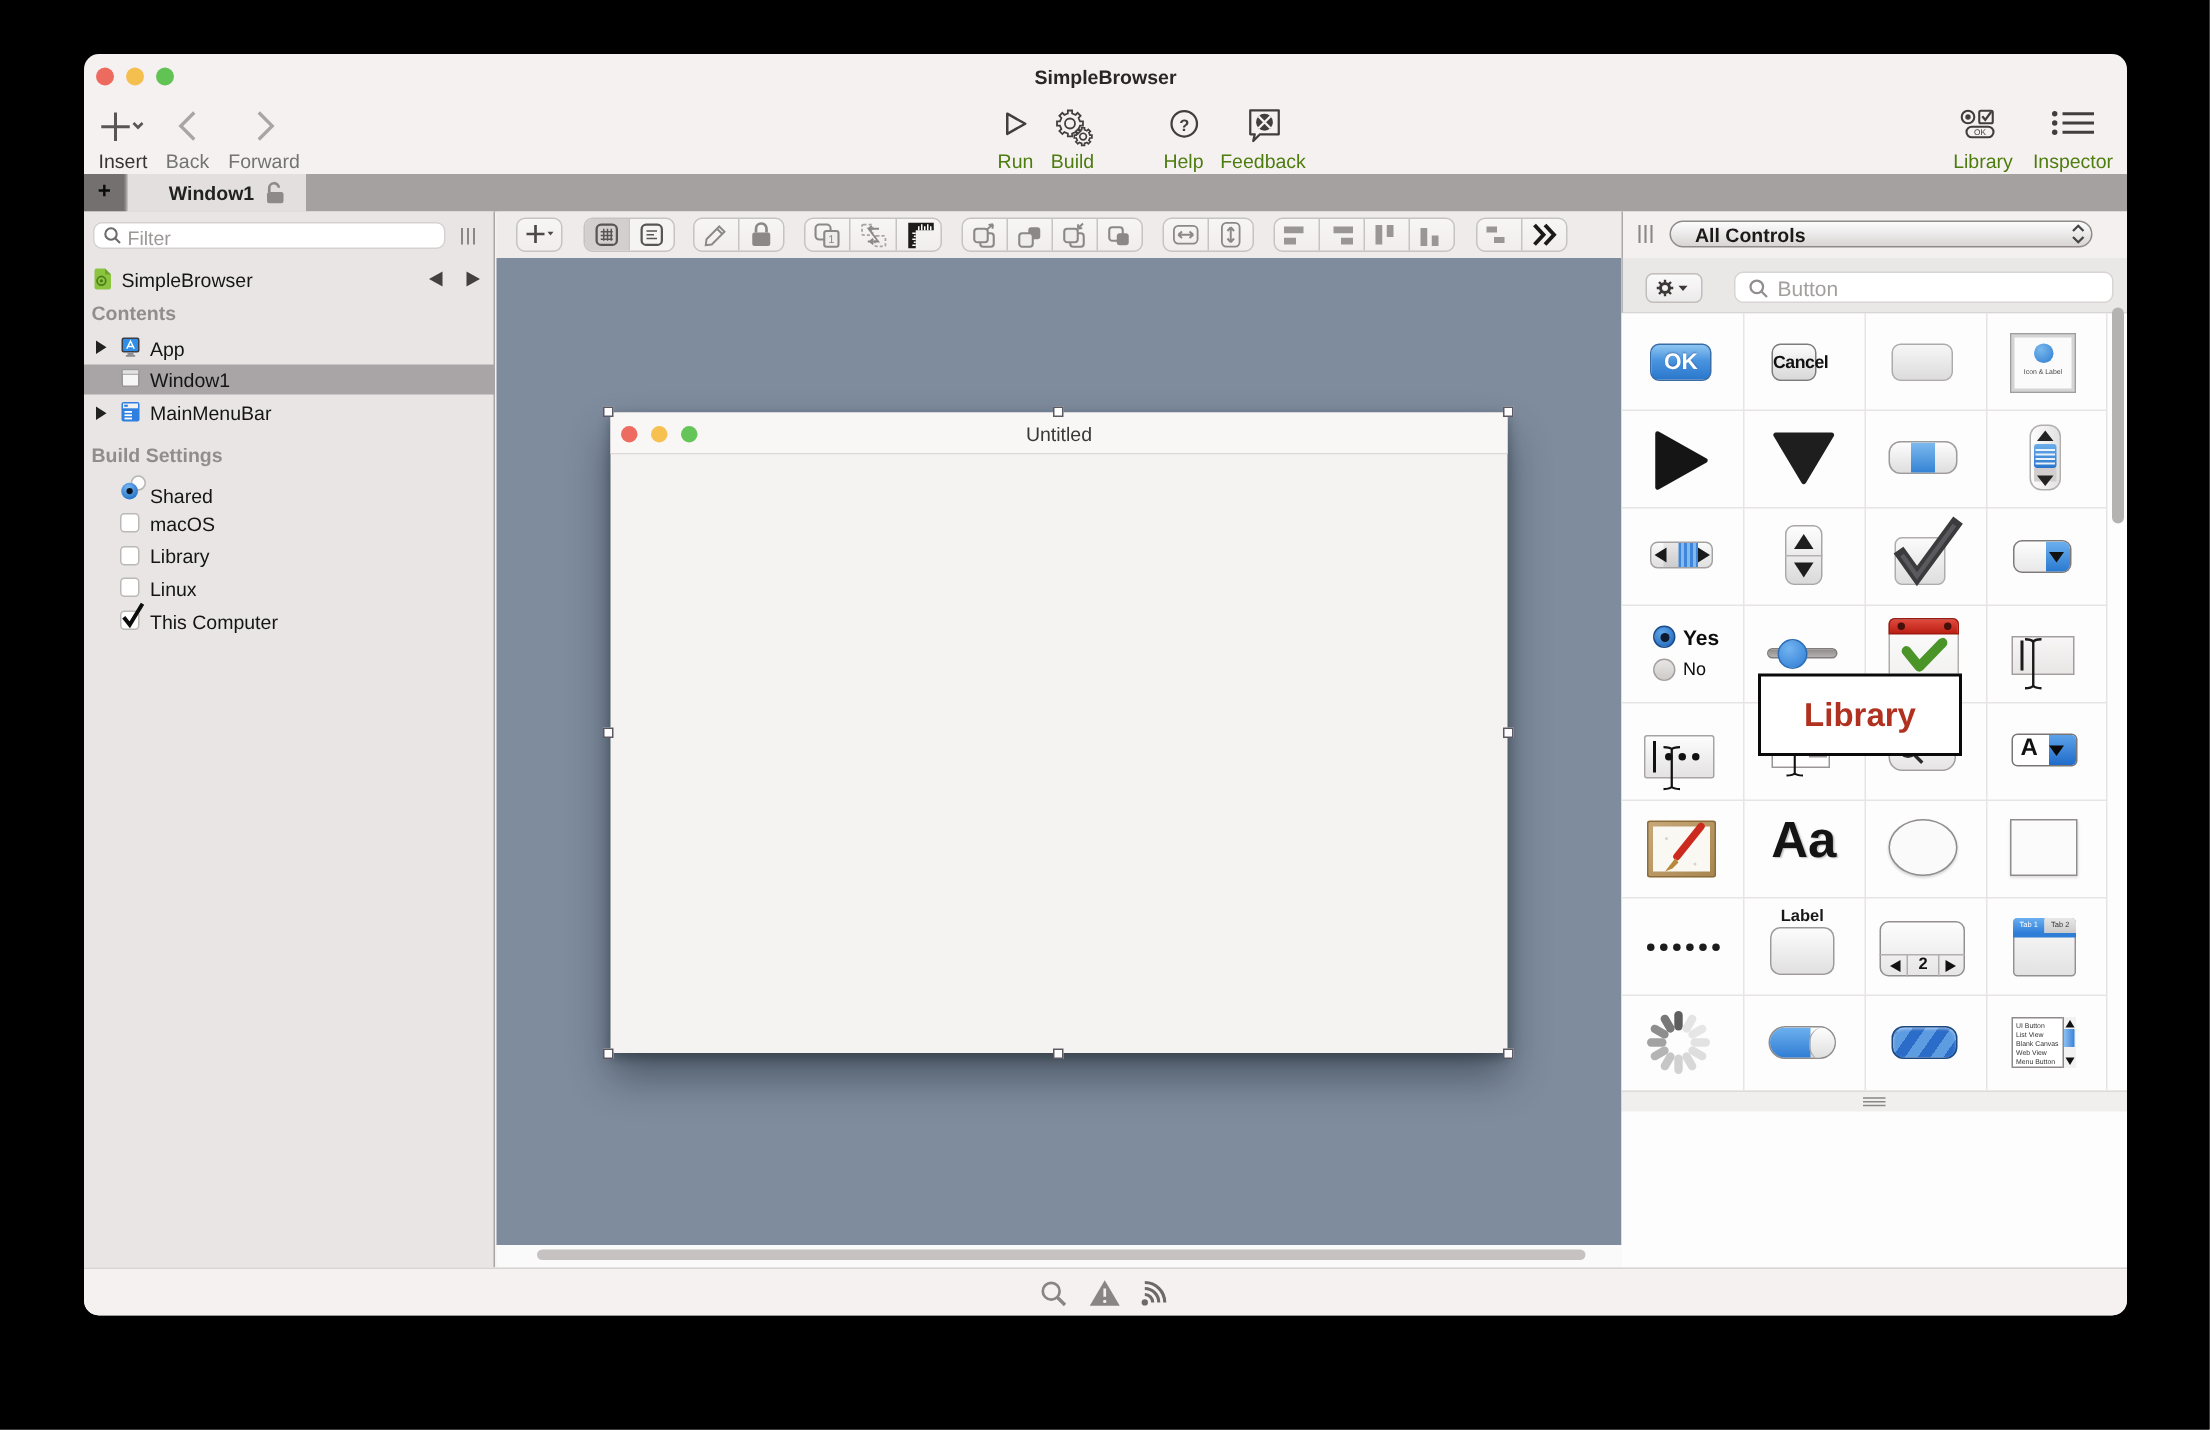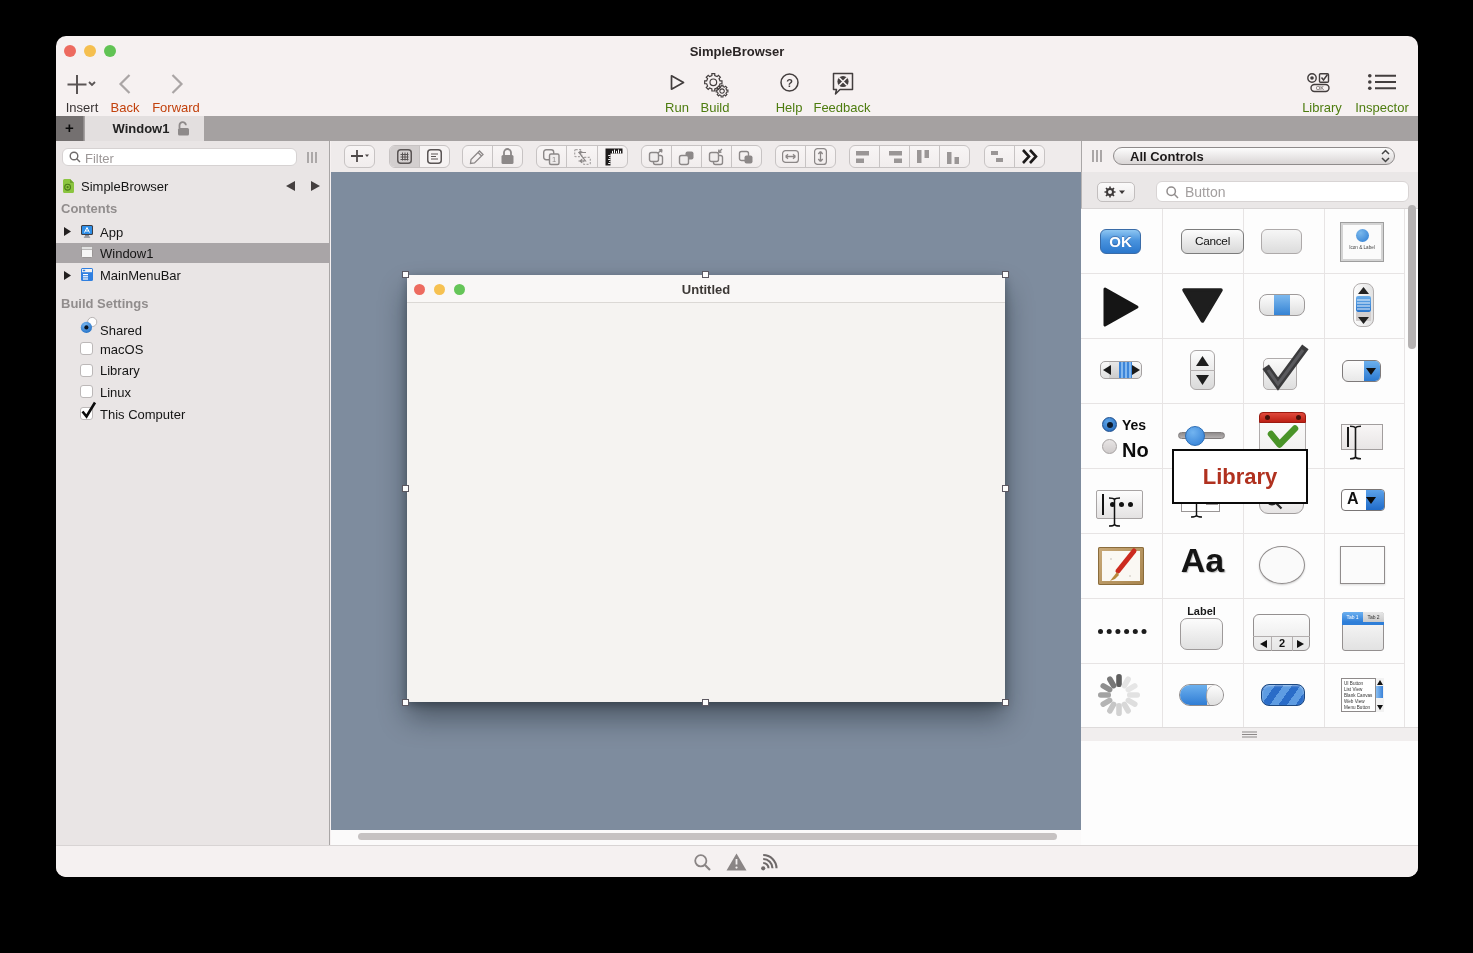--- a/index.html
+++ b/index.html
@@ -8,7 +8,7 @@
 #win{position:absolute;left:56px;top:36px;width:1362px;height:841px;background:#f6f1f1;border-radius:10px;overflow:hidden;box-shadow:0 0 0 1px rgba(0,0,0,.6)}
 .dot{position:absolute;width:12px;height:12px;border-radius:50%;top:9px}
 .tlabel{position:absolute;top:64px;font-size:13px;color:#4d7c0f;text-align:center;white-space:nowrap}
-.dis{color:#c2410c}
+.dis{color:#737373}
 svg{display:block;overflow:visible}
 .tabtxt{font-weight:bold;font-size:13px;color:#222}
 .tbtn{position:absolute;top:109px;height:23px;border:1px solid #c7c3c3;border-radius:6px;background:linear-gradient(#f8f5f5,#f1eded)}

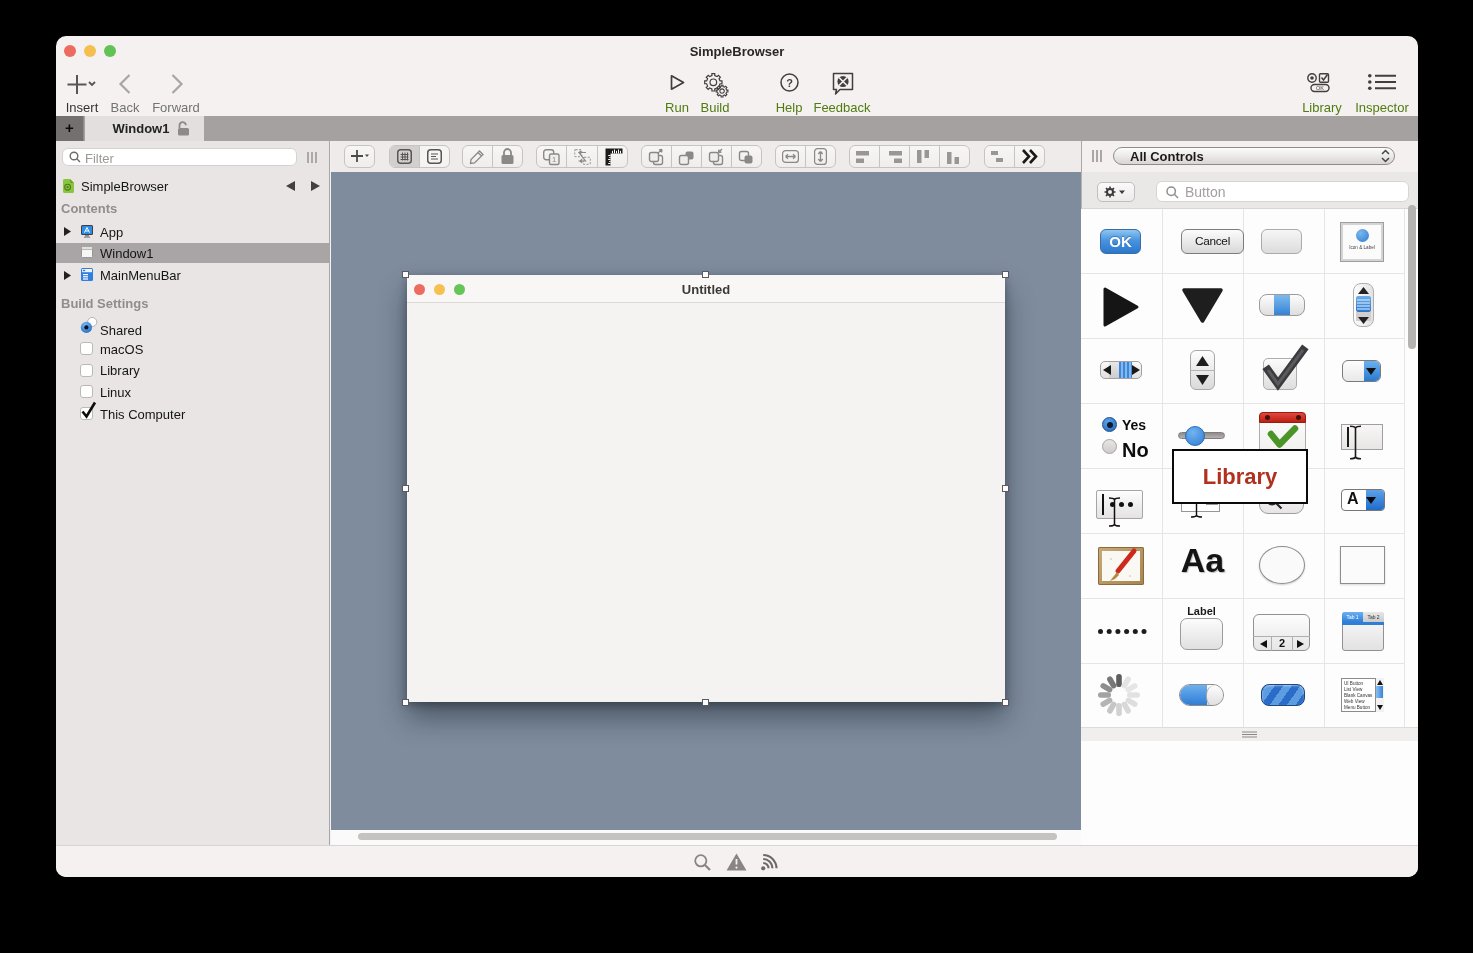--- a/index.html
+++ b/index.html
@@ -338,7 +338,7 @@
   <div class="ab" style="left:1352px;top:169px;width:8px;height:144px;background:#b5b2b2;border-radius:4px"></div>
 
   <div class="ab" style="left:1044px;top:193px;width:41px;height:25px;border-radius:6px;background:linear-gradient(#8ec6f2,#4a94de 45%,#2a77cc);border:1px solid #3a6ca8;color:#fff;font-weight:bold;font-size:15px;text-align:center;line-height:23px;text-shadow:0 -1px 1px rgba(0,0,60,.3)">OK</div>
-  <div class="ab" style="left:1125px;top:193px;width:63px;height:25px;border-radius:6px;background:linear-gradient(#fcfcfc,#d8d8d8);border:1.5px solid #7c7c7c;color:#111;font-weight:normal;font-size:11.8px;letter-spacing:-0.3px;text-align:center;line-height:22px">Cancel</div>
+  <div class="ab" style="left:1125px;top:193px;width:30px;height:25px;border-radius:6px;background:linear-gradient(#fcfcfc,#d8d8d8);border:1.5px solid #7c7c7c;color:#111;font-weight:bold;font-size:11.8px;letter-spacing:-0.3px;text-align:center;line-height:22px">Cancel</div>
   <div class="ab" style="left:1205px;top:193px;width:41px;height:25px;border-radius:6px;background:linear-gradient(#f6f6f6,#dcdcdc);border:1px solid #aeaaaa"></div>
   <div class="ab" style="left:1285px;top:187px;width:42px;height:38px;background:#fbfbfb;border:2px solid #d4d4d4;outline:1px solid #9e9e9e"></div>
   <div class="ab" style="left:1299.5px;top:193px;width:13px;height:13px;border-radius:50%;background:radial-gradient(circle at 35% 30%,#7ab8ec,#2d7cd2)"></div>

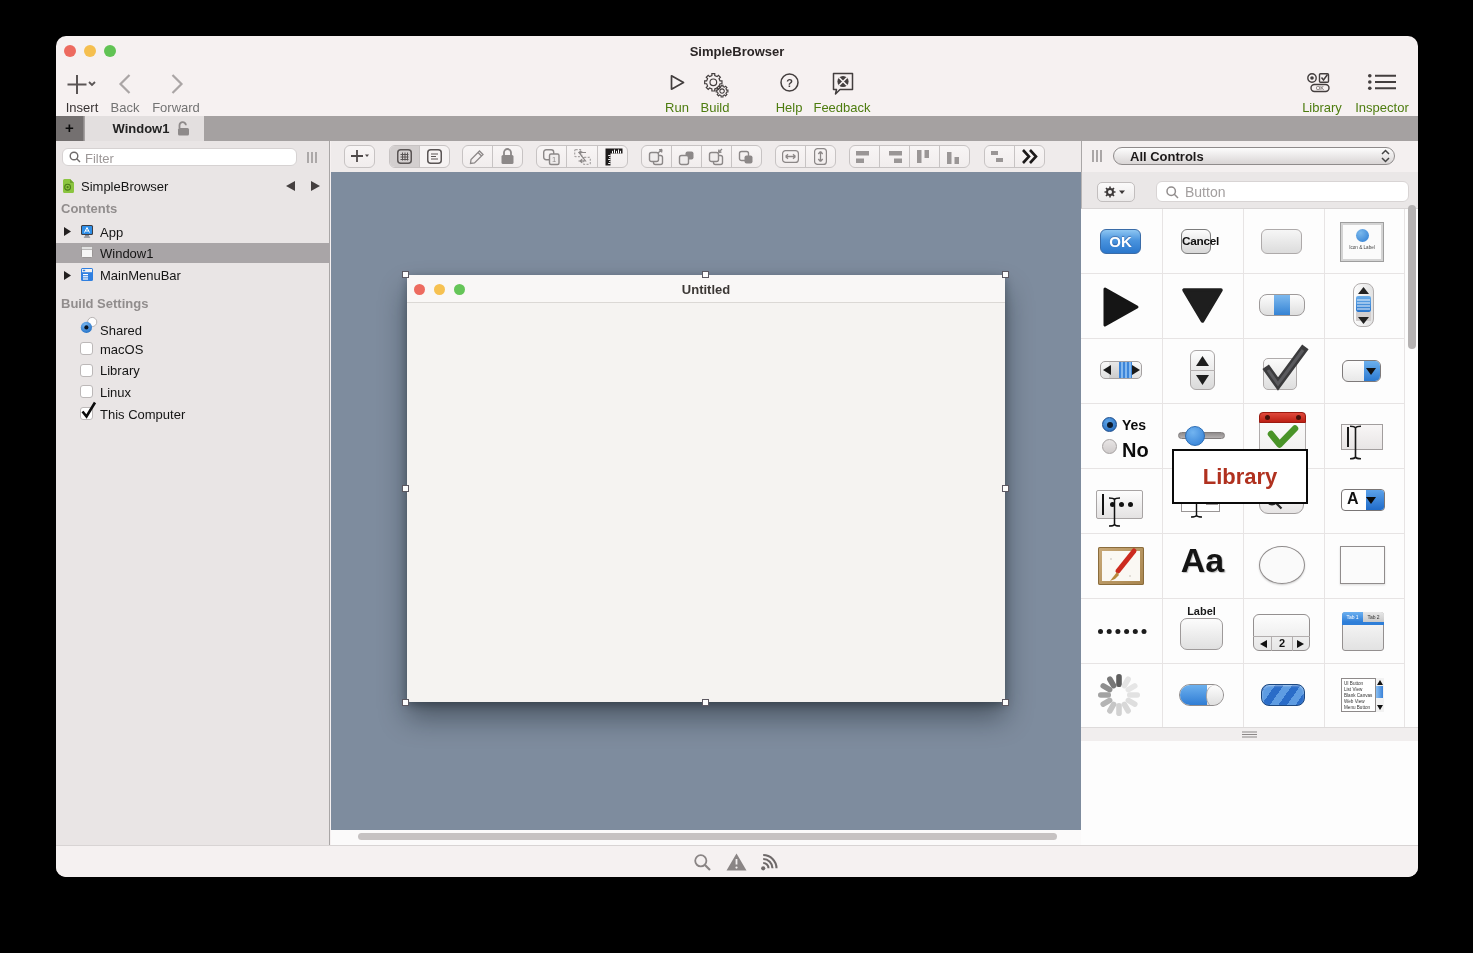--- a/index.html
+++ b/index.html
@@ -282,7 +282,7 @@
   <div class="dot" style="left:357.5px;top:247.5px;width:11px;height:11px;background:#ed6b60"></div>
   <div class="dot" style="left:377.5px;top:247.5px;width:11px;height:11px;background:#f6c151"></div>
   <div class="dot" style="left:397.5px;top:247.5px;width:11px;height:11px;background:#65c558"></div>
-  <div class="ab" style="left:351px;top:246px;width:598px;text-align:center;font-weight:bold;font-size:13px;color:#3c3835">Untitled</div>
+  <div class="ab" style="left:351px;top:246px;width:598px;text-align:center;font-weight:normal;font-size:13px;color:#3c3835">Untitled</div>
   <div class="ab" style="left:345.5px;top:234.5px;width:7px;height:7px;background:#fdfdfd;border:1px solid #5c5861"></div>
   <div class="ab" style="left:645.5px;top:234.5px;width:7px;height:7px;background:#fdfdfd;border:1px solid #5c5861"></div>
   <div class="ab" style="left:945.5px;top:234.5px;width:7px;height:7px;background:#fdfdfd;border:1px solid #5c5861"></div>

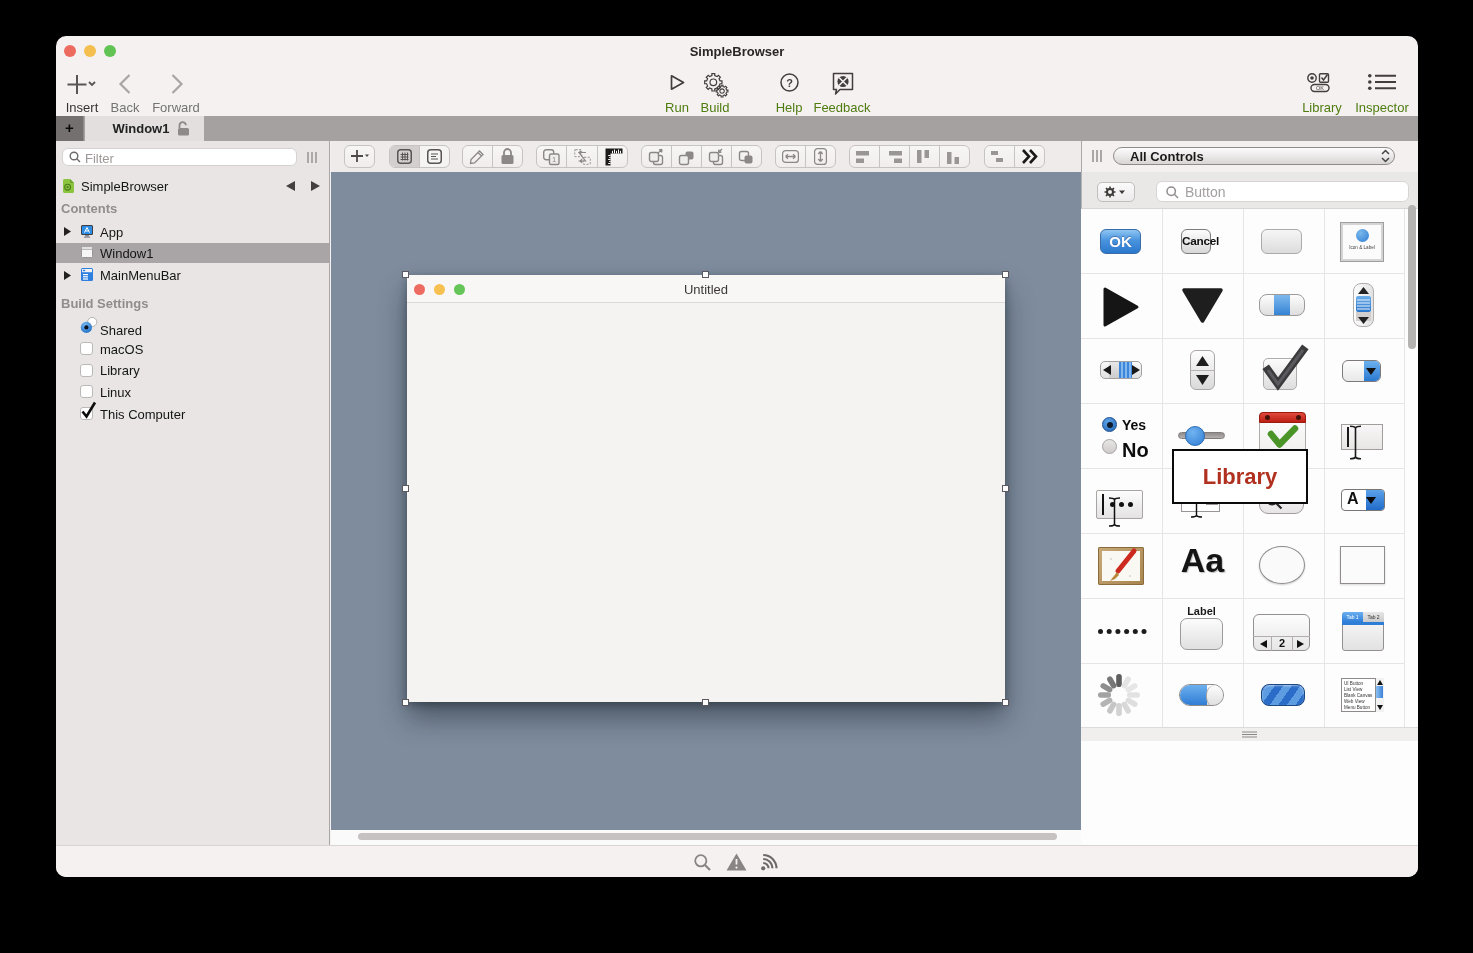--- a/index.html
+++ b/index.html
@@ -400,7 +400,7 @@
   <div class="ab" style="left:1050.5px;top:385.5px;width:6px;height:6px;border-radius:50%;background:#0d1b2c"></div>
   <div class="ab" style="left:1066px;top:381px;font-weight:bold;font-size:14px;color:#0c0c0c">Yes</div>
   <div class="ab" style="left:1046px;top:403px;width:15px;height:15px;border-radius:50%;background:linear-gradient(#e8e5e5,#cfcbcb);border:0.5px solid #a5a1a1"></div>
-  <div class="ab" style="left:1066px;top:403px;font-weight:bold;font-size:20px;color:#0c0c0c">No</div>
+  <div class="ab" style="left:1066px;top:403px;font-weight:normal;font-size:12px;color:#0c0c0c">No</div>
   <div class="ab" style="left:1122px;top:396px;width:47px;height:7px;border-radius:4px;background:linear-gradient(#908c8c,#b4b0b0);border:0.5px solid #807c7c"></div>
   <div class="ab" style="left:1129px;top:390px;width:20px;height:20px;border-radius:50%;background:radial-gradient(circle at 38% 30%,#72b4f0,#2e7cd4);border:0.5px solid #2a6cb4"></div>
 

